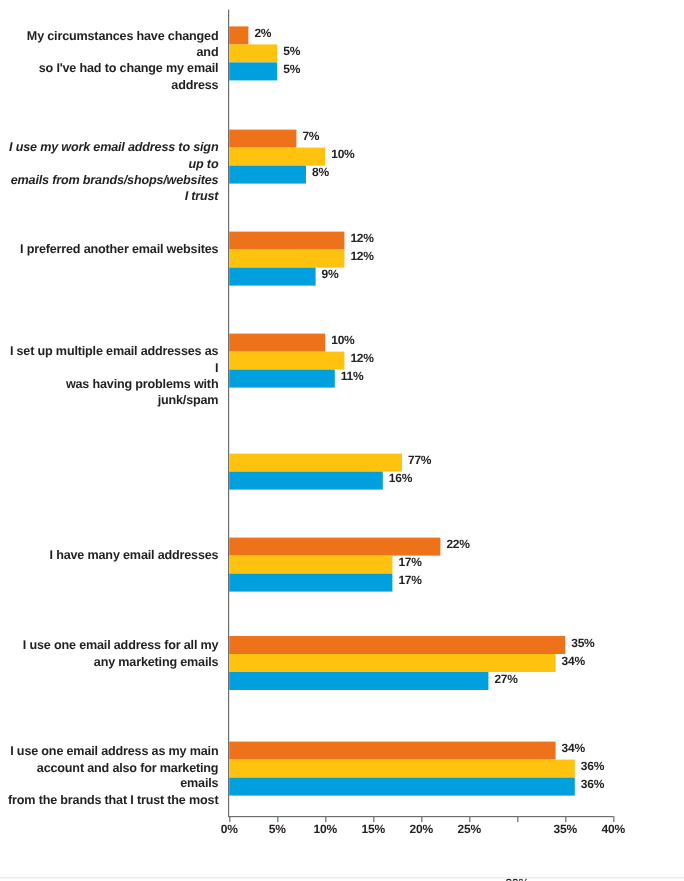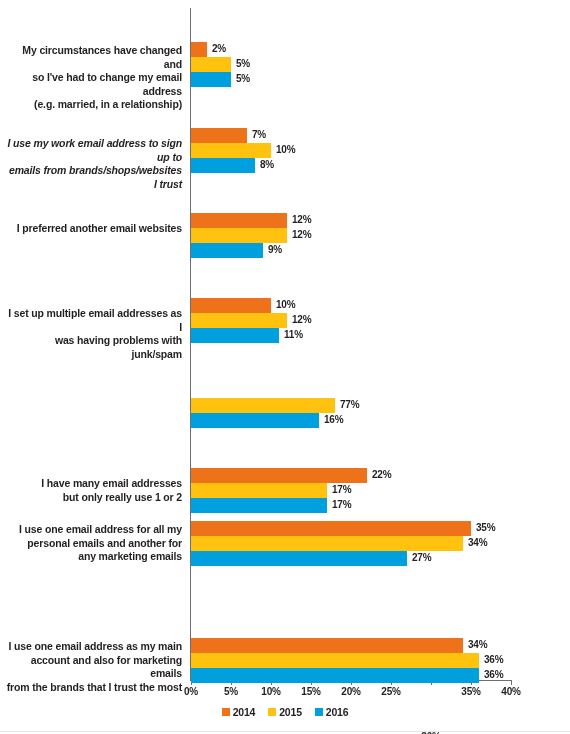--- a/index.html
+++ b/index.html
@@ -62,7 +62,6 @@
     position: absolute;
     left: 0;
     width: 570px;
-    margin-top: 20px;
   }
   .cat-label {
     position: absolute;

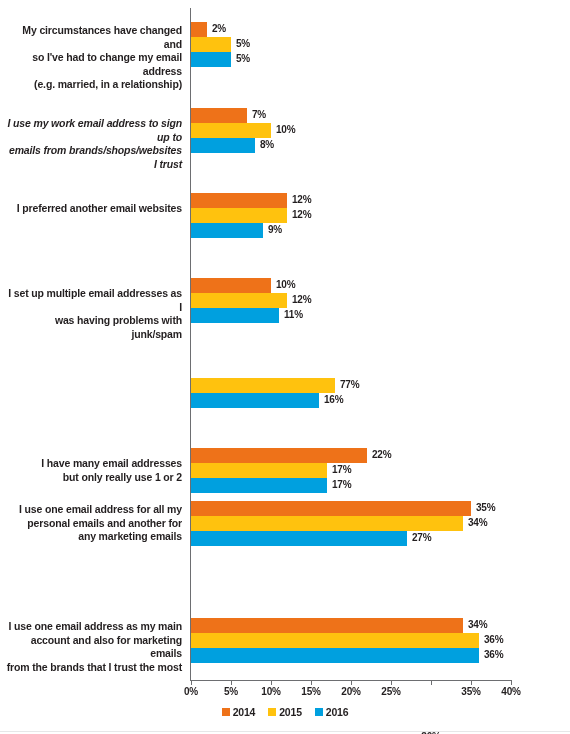--- a/index.html
+++ b/index.html
@@ -166,7 +166,6 @@
         <div class="cat-label" style="top: 2.25px;">
           <div>My circumstances have changed and</div>
           <div>so I've had to change my email address</div>
-          <div>(e.g. married, in a relationship)</div>
         </div>
         <div class="bar-row" style="top: 0px; width: 340px;">
           <div class="bar" style="width: 16px; background: rgb(238, 114, 25);"></div>

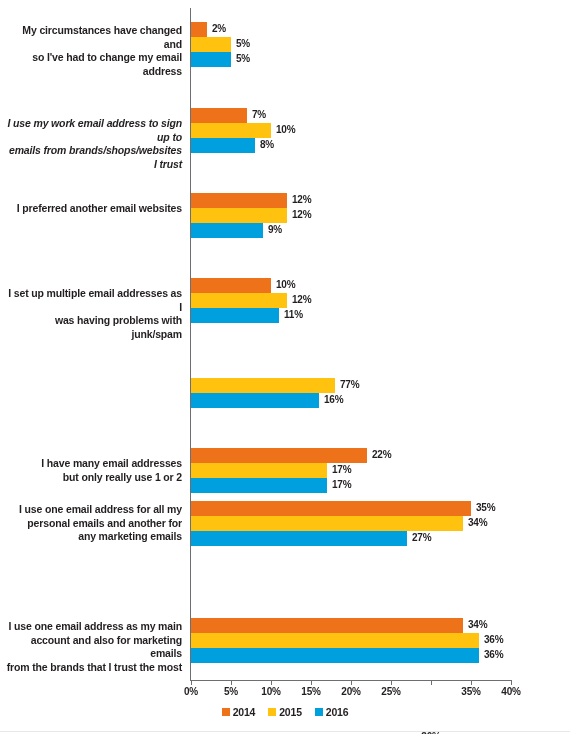--- a/index.html
+++ b/index.html
@@ -247,7 +247,6 @@
       <div class="cat-group" style="top: 448px; height: 45px;">
         <div class="cat-label" style="top: 9px;">
           <div>I have many email addresses</div>
-          <div>but only really use 1 or 2</div>
         </div>
         <div class="bar-row" style="top: 0px; width: 340px;">
           <div class="bar" style="width: 176px; background: rgb(238, 114, 25);"></div>

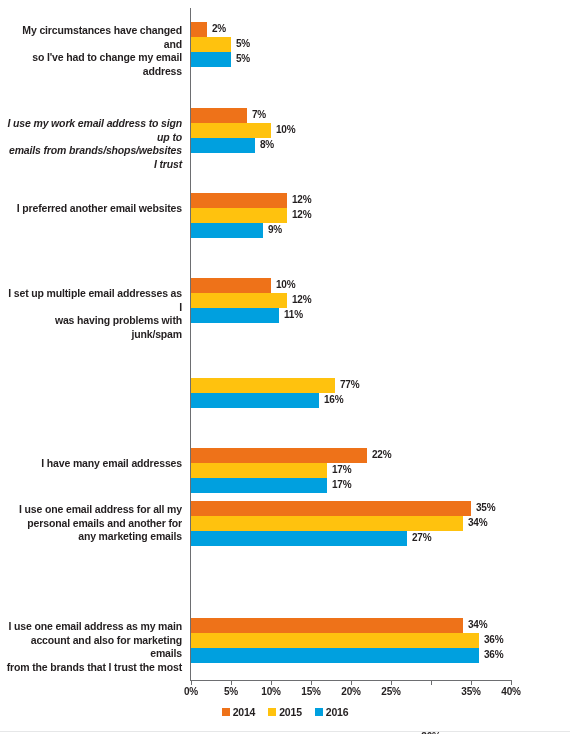--- a/index.html
+++ b/index.html
@@ -261,7 +261,7 @@
           <div class="bar-value" style="left: 141px;">17%</div>
         </div>
       </div>
-      <div class="cat-group" style="top: 501px; height: 45px;">
+      <div class="cat-group" style="top: 530px; height: 45px;">
         <div class="cat-label" style="top: 2.25px;">
           <div>I use one email address for all my</div>
           <div>personal emails and another for</div>

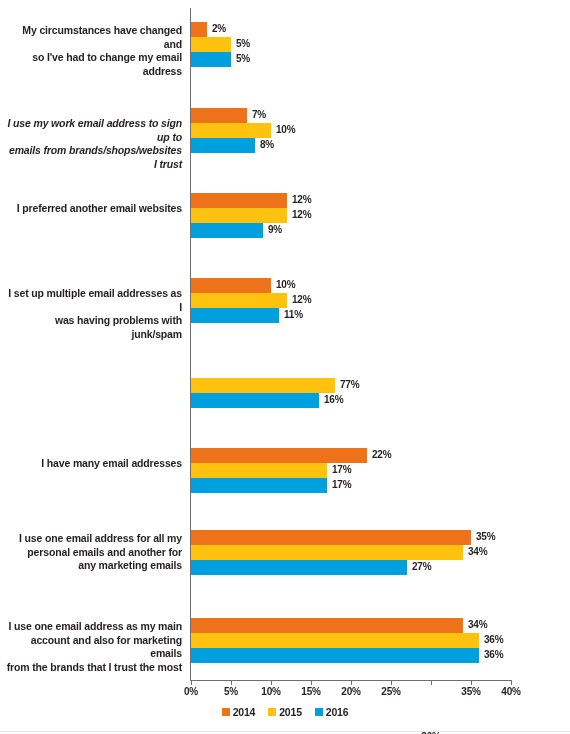--- a/index.html
+++ b/index.html
@@ -264,7 +264,6 @@
       <div class="cat-group" style="top: 530px; height: 45px;">
         <div class="cat-label" style="top: 2.25px;">
           <div>I use one email address for all my</div>
-          <div>personal emails and another for</div>
           <div>any marketing emails</div>
         </div>
         <div class="bar-row" style="top: 0px; width: 340px;">

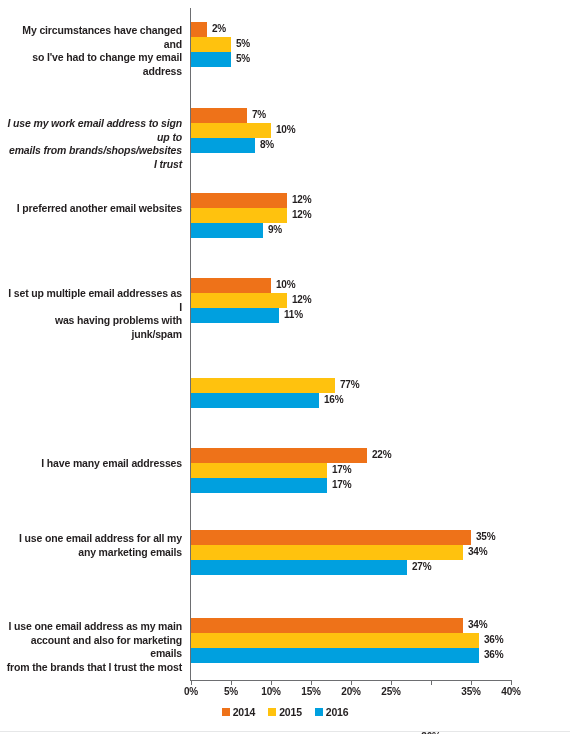--- a/index.html
+++ b/index.html
@@ -300,20 +300,6 @@
       </div>
     </div>
 
-  <div class="legend" id="legend">
-      <div class="legend-item">
-        <span class="legend-swatch" style="background: rgb(238, 114, 25);"></span>
-        <span class="legend-label">2014</span>
-      </div>
-      <div class="legend-item">
-        <span class="legend-swatch" style="background: rgb(255, 194, 14);"></span>
-        <span class="legend-label">2015</span>
-      </div>
-      <div class="legend-item">
-        <span class="legend-swatch" style="background: rgb(0, 160, 223);"></span>
-        <span class="legend-label">2016</span>
-      </div>
-    </div>
 
   <div class="bottom-rule"></div>
 </div>

